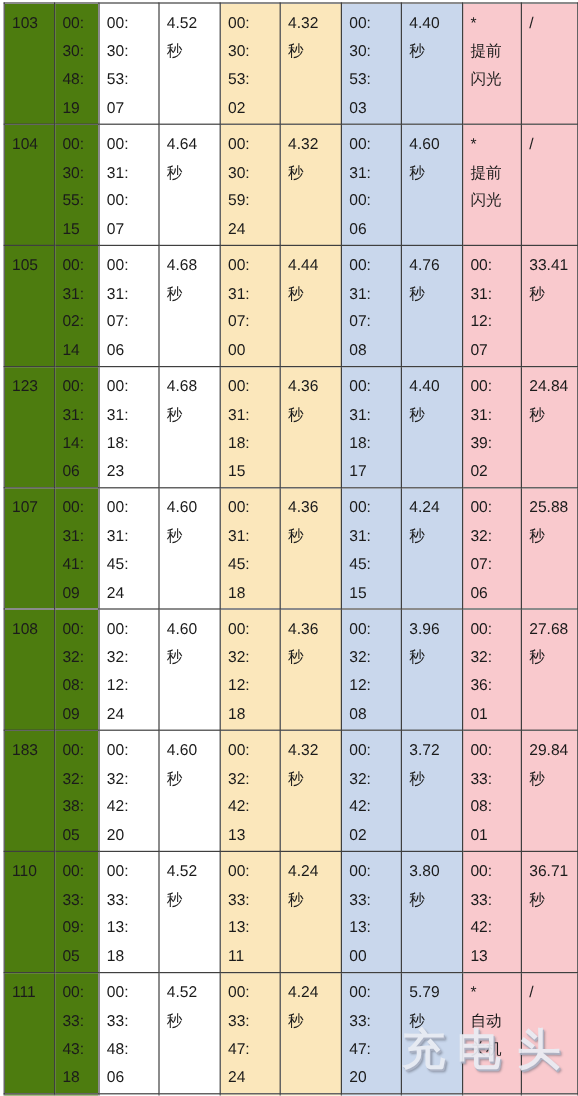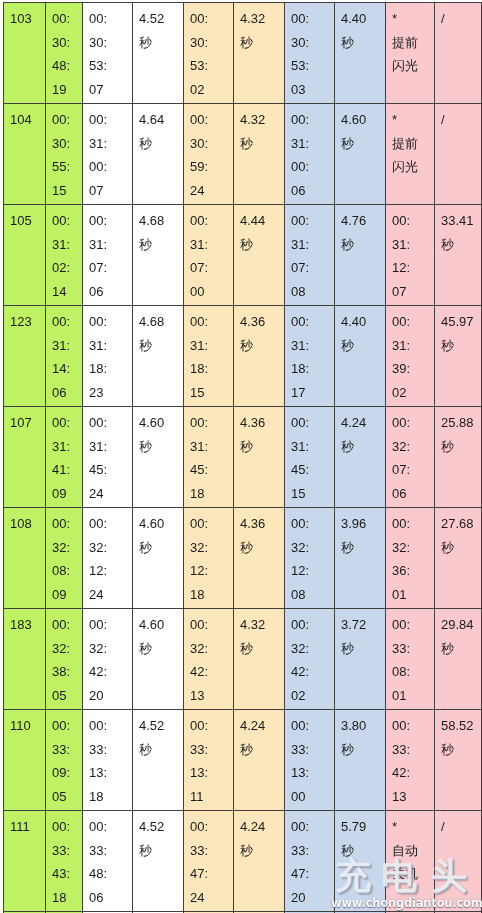--- a/index.html
+++ b/index.html
@@ -32,7 +32,7 @@
     height:90px;
   }
   
-  .c-green{background:#bef264;margin-left:34px;}
+  .c-green{background:#4d7c0f;margin-left:34px;}
   .c-white{background:#ffffff;}
   .c-yellow{background:#fbe7bb;}
   .c-blue{background:#c9d7ec;}

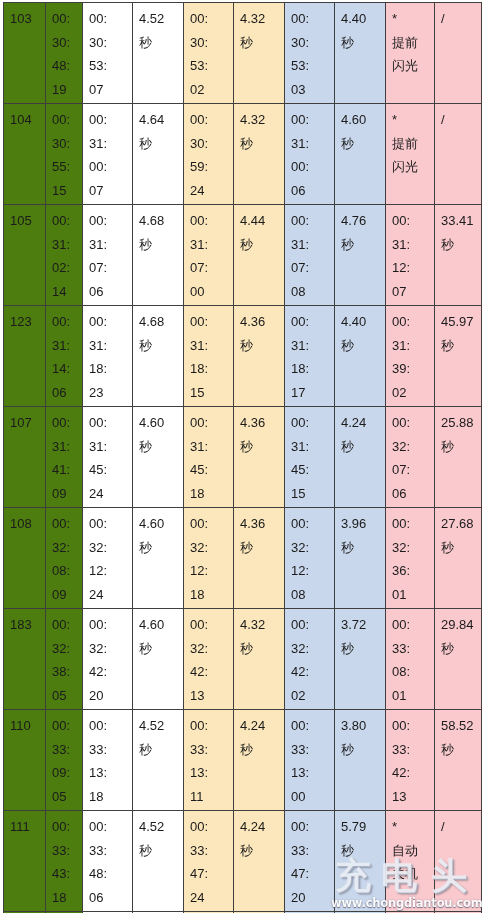--- a/index.html
+++ b/index.html
@@ -288,7 +288,7 @@
             <span>02</span>
           </td>
           <td class="c-pink sec">
-            <span>45.97</span>
+            <span>24.84</span>
             <span>秒</span>
           </td>
         </tr>

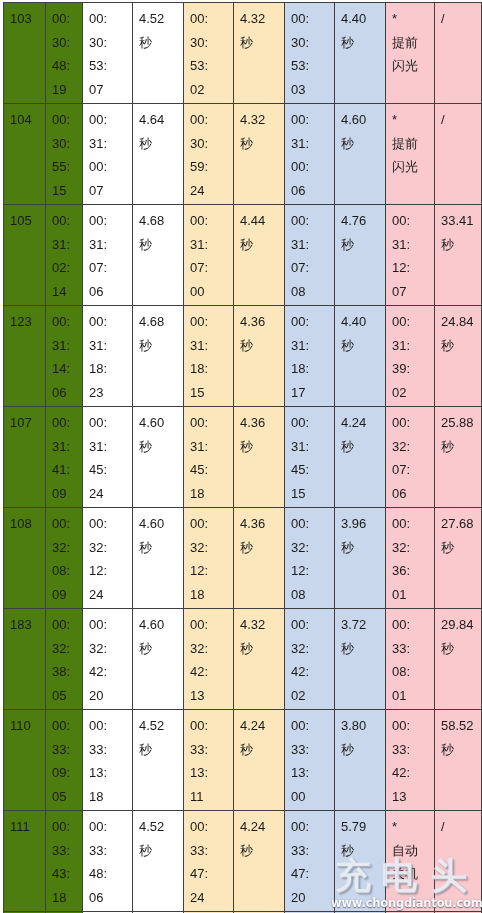--- a/index.html
+++ b/index.html
@@ -484,7 +484,7 @@
             <span>13</span>
           </td>
           <td class="c-pink sec">
-            <span>58.52</span>
+            <span>36.71</span>
             <span>秒</span>
           </td>
         </tr>

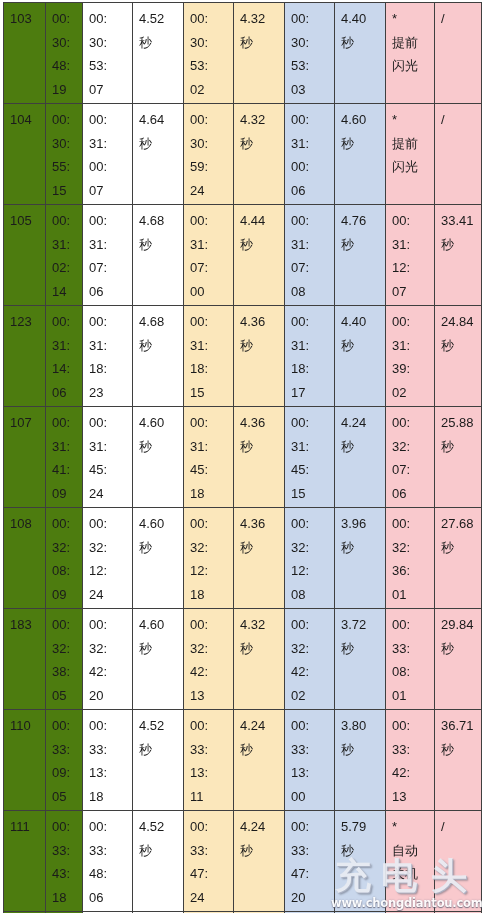--- a/index.html
+++ b/index.html
@@ -556,7 +556,6 @@
       <span class="wm-char" style="left:52px;">电</span>
       <span class="wm-char" style="left:102px;">头</span>
     </div>
-    <div id="wm-url">www.chongdiantou.com</div>
   </div>
 
 </div>

